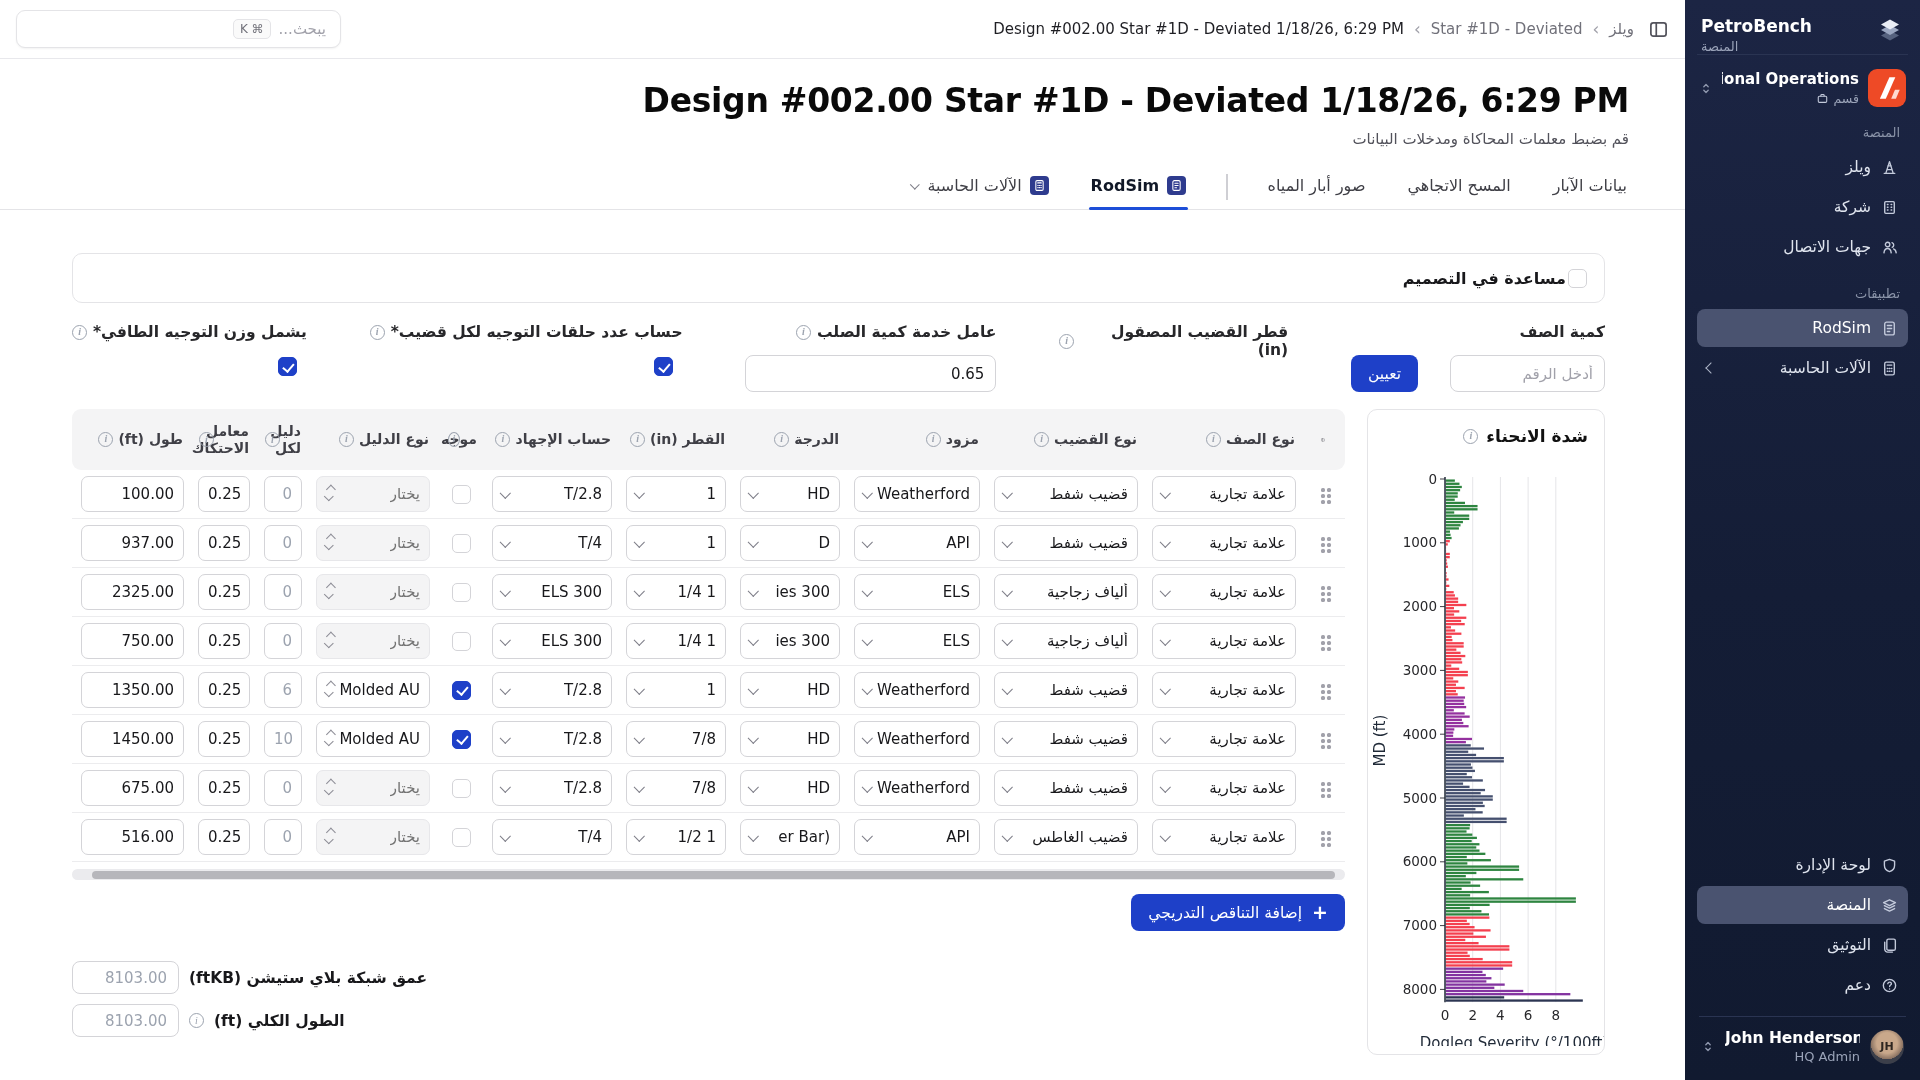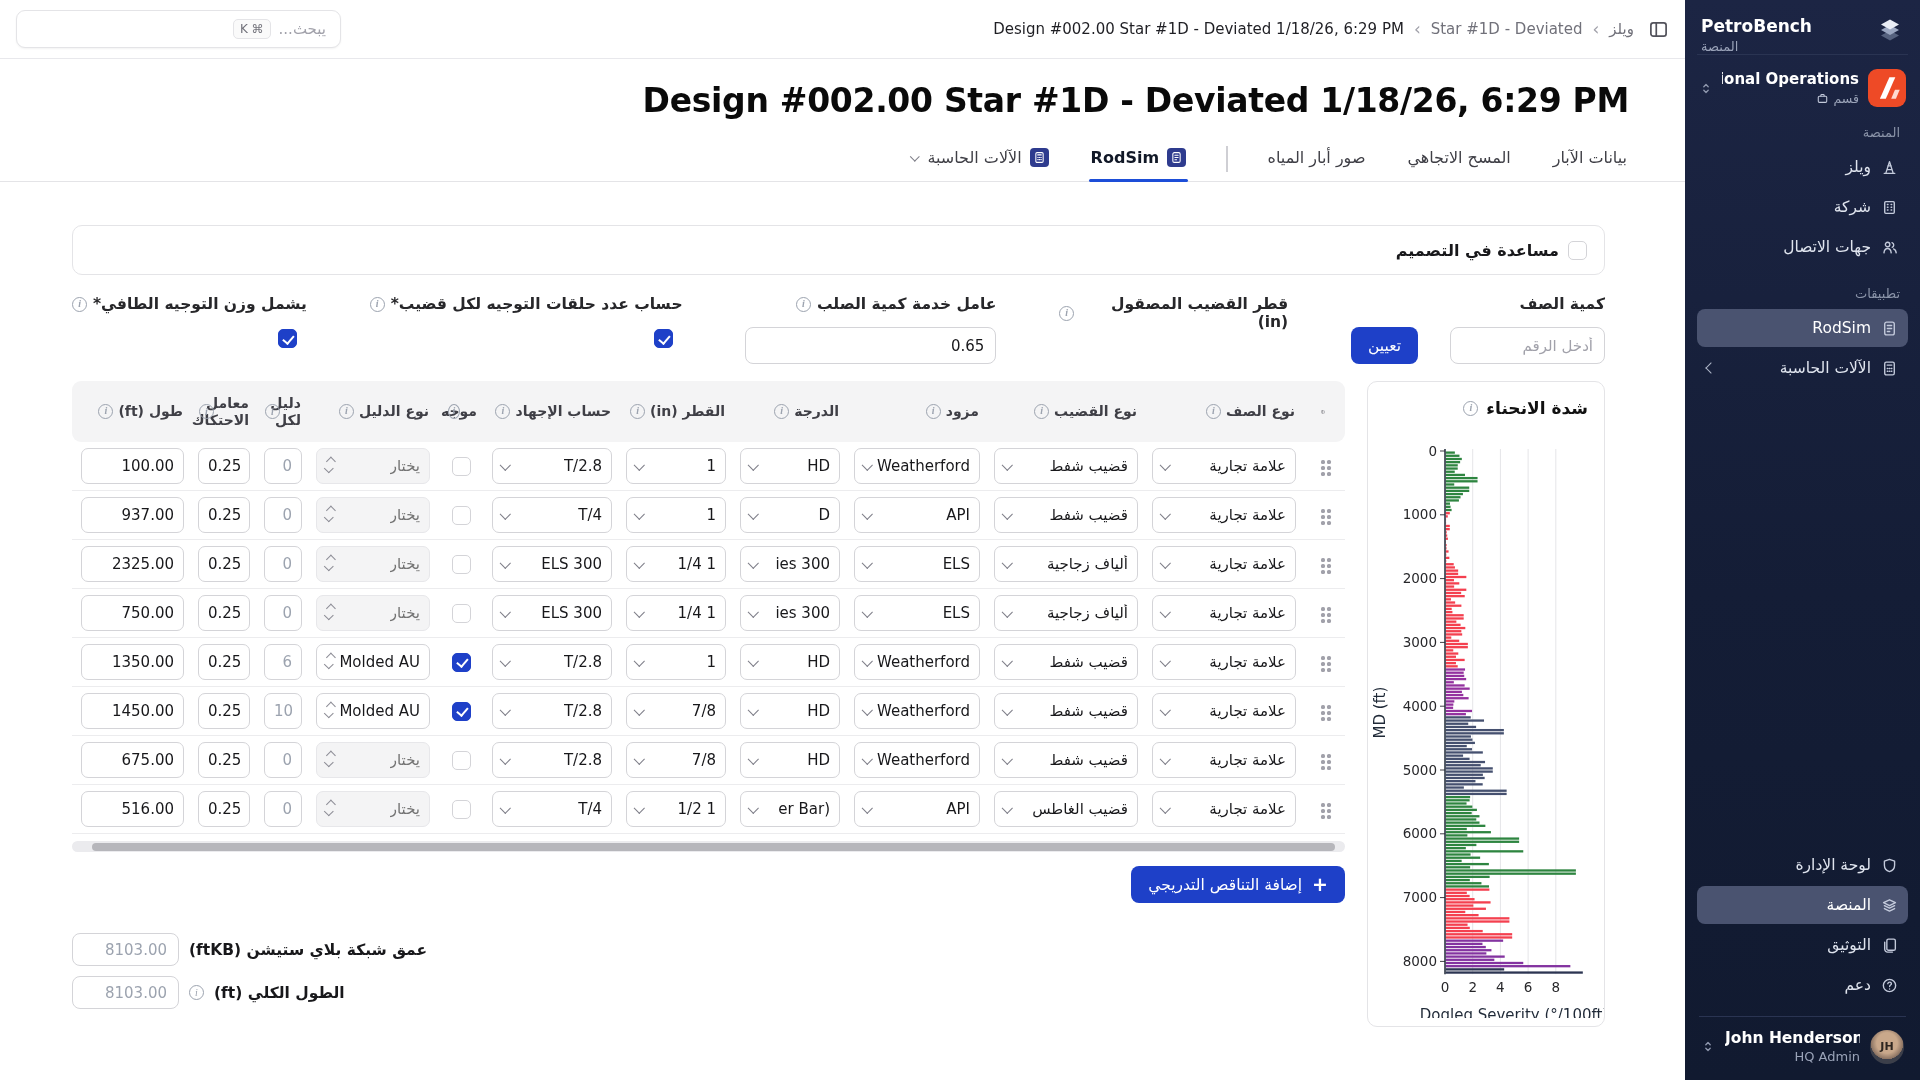--- a/index.html
+++ b/index.html
@@ -289,6 +289,7 @@
     <div class="page">
       <div class="head">
         <h1 class="title">Design #002.00 Star #1D - Deviated 1/18/26, 6:29 PM</h1>
+        <div class="subtitle">قم بضبط معلمات المحاكاة ومدخلات البيانات</div>
       </div>
       <div class="tabs" id="tabs">
           <div class="tab">

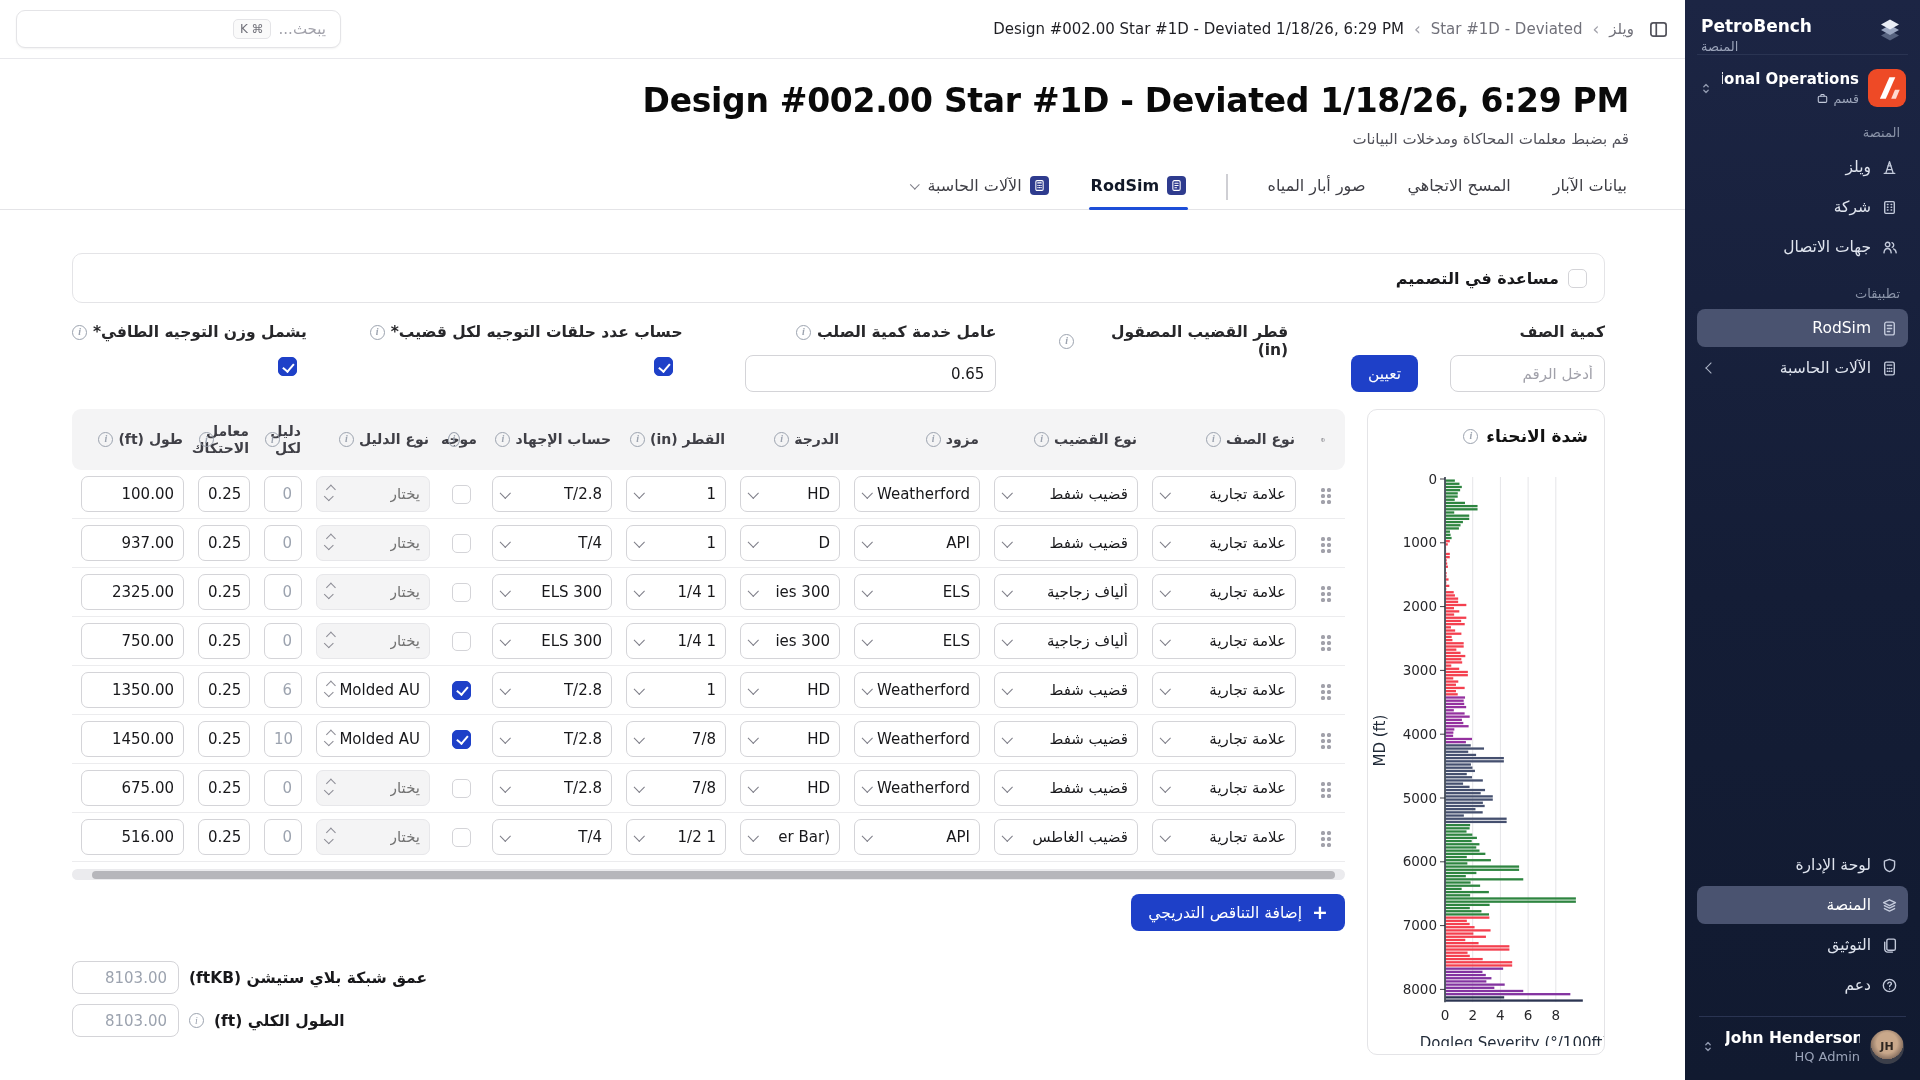--- a/index.html
+++ b/index.html
@@ -62,7 +62,7 @@
   
   .content{flex:1;overflow:hidden;padding:24px 80px 0 72px}
   h2.sec-h{font-size:20px;font-weight:700;text-align:right;color:#111}
-  .assist-card{margin-top:19px;border:1px solid #e4e4e7;border-radius:10px;height:50px;display:flex;align-items:center;padding:0 17px;gap:9px}
+  .assist-card{margin-top:19px;border:1px solid #e4e4e7;border-radius:10px;height:50px;display:flex;align-items:center;padding:0 17px;gap:2px}
   .assist-card .lbl{font-size:16px;font-weight:600}
   .chk{width:19px;height:19px;border:1.5px solid #d4d4d8;border-radius:5px;background:#fff;flex:none;position:relative}
   .chk.on{background:#1e40c8;border-color:#1e40c8}

